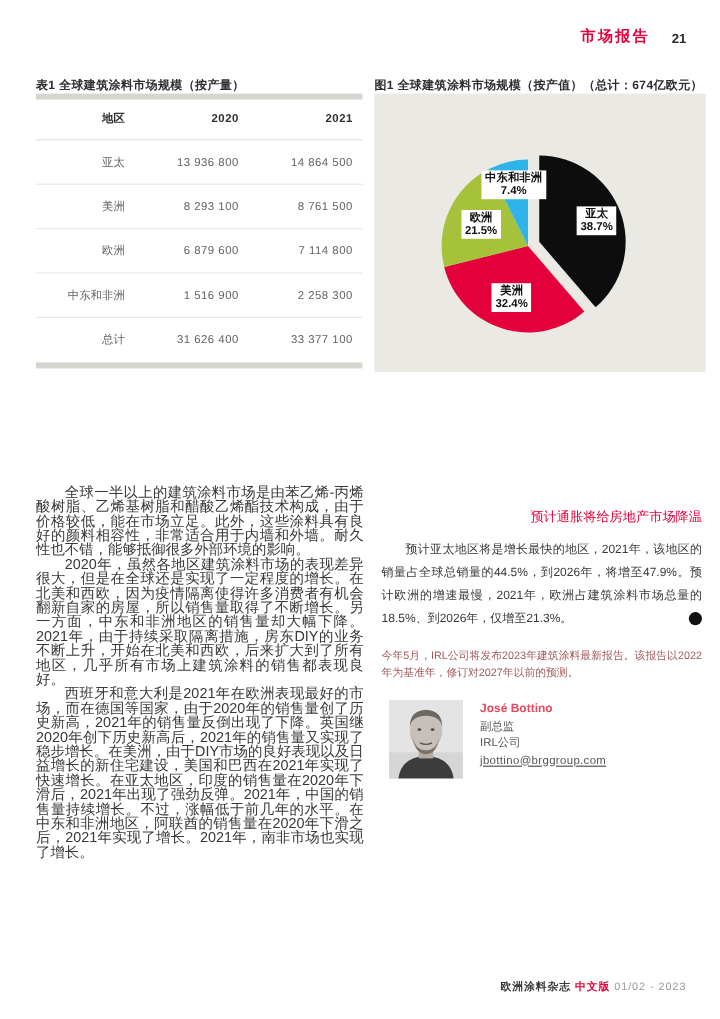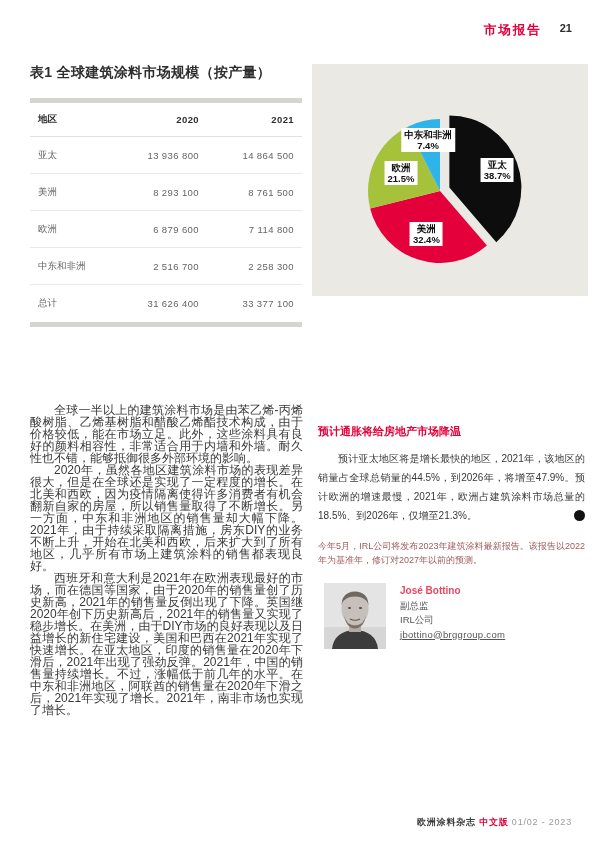--- a/index.html
+++ b/index.html
@@ -8,7 +8,7 @@
         font-family:"Liberation Sans","DejaVu Sans",sans-serif;color:#383838}
 
   
-  .page-header{position:absolute;top:22px;right:28px;display:flex;align-items:flex-start;gap:18px}
+  .page-header{position:absolute;top:22px;right:28px;display:flex;align-items:flex-end;gap:18px}
   .section-label{color:#e4003a;font-weight:bold;font-size:12.5px;letter-spacing:2px}
   .page-number{font-size:11px;font-weight:bold;color:#2b2b2b}
 

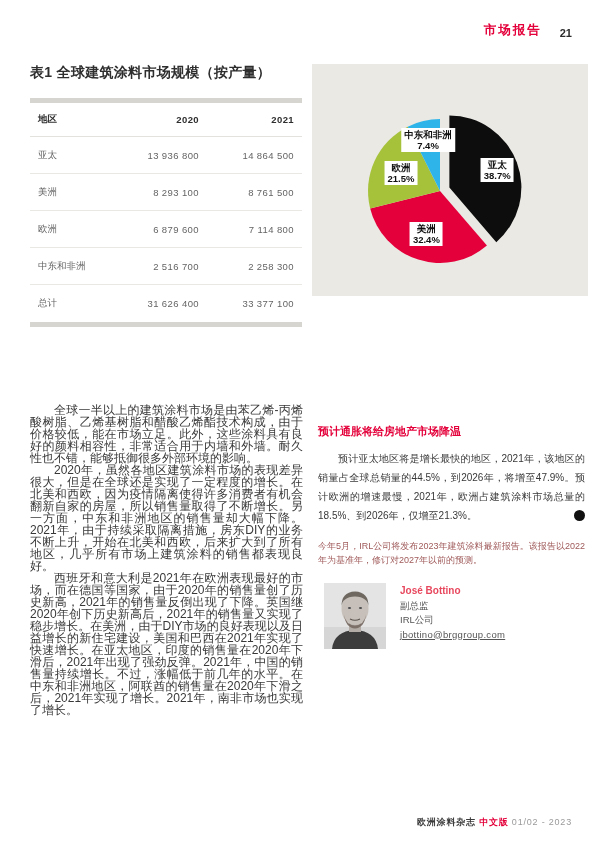--- a/index.html
+++ b/index.html
@@ -16,7 +16,7 @@
   .top{position:absolute;top:64px;left:30px;width:558px;display:flex;gap:10px}
   .table-block{width:272px}
   .chart-block{width:276px}
-  .block-title{font-size:14px;font-weight:bold;color:#2e2e2e;letter-spacing:.3px;height:14px;margin-bottom:20px;white-space:nowrap}
+  .block-title{font-size:10px;font-weight:bold;color:#2e2e2e;letter-spacing:.3px;height:14px;white-space:nowrap}
   .bar{height:5px;background:#d7d5cf}
   .thead{display:flex;padding:0 8px;height:34px;align-items:center;font-weight:bold;font-size:9.5px;color:#2e2e2e;border-bottom:1px solid #e4e2dc}
   .trow{display:flex;padding:0 8px;height:37px;align-items:center;font-size:9.5px;color:#646464;border-bottom:1px solid #eae8e2}

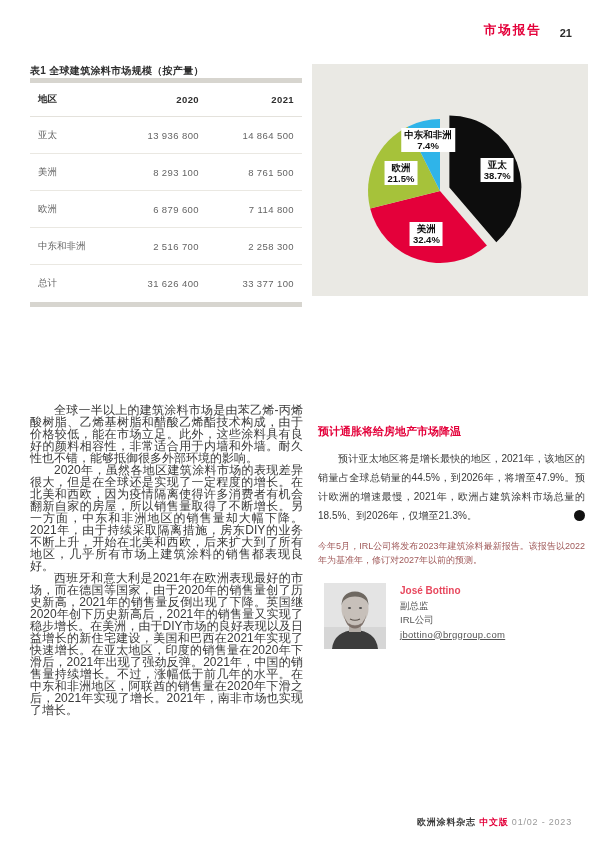--- a/index.html
+++ b/index.html
@@ -104,6 +104,7 @@
     </div>
 
     <div class="chart-block">
+      <div class="block-title">图1 全球建筑涂料市场规模（按产值）（总计：674亿欧元）</div>
       <div class="chart-panel" id="chart-panel">
         <svg id="pie-svg" width="276" height="232" viewBox="0 0 276 232">
             <path d="M 137.37646499297236 123.52409663028963 L 137.37646499297236 51.52409663028963 A 72 72 0 0 1 184.30849321463566 178.1261545310776 Z" fill="#0d0d0d"></path>

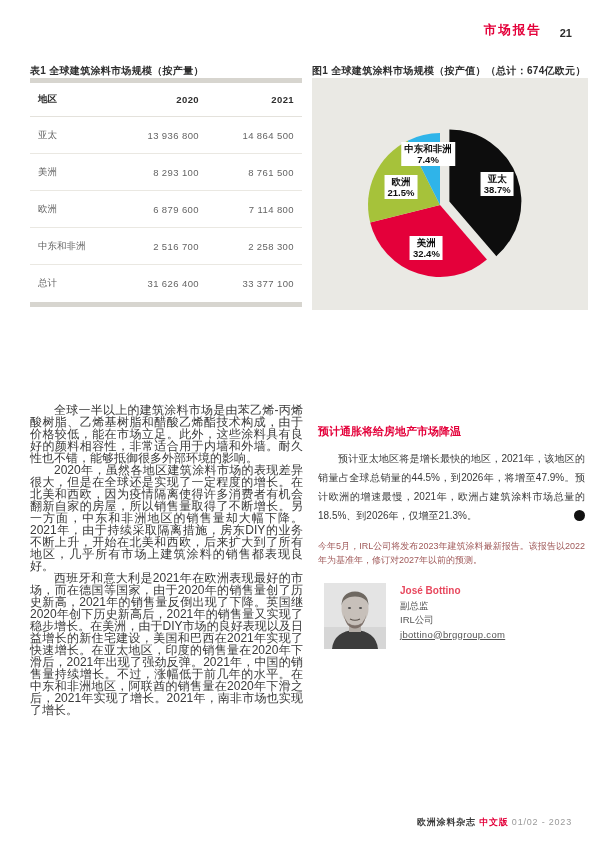--- a/index.html
+++ b/index.html
@@ -21,7 +21,7 @@
   .thead{display:flex;padding:0 8px;height:34px;align-items:center;font-weight:bold;font-size:9.5px;color:#2e2e2e;border-bottom:1px solid #e4e2dc}
   .trow{display:flex;padding:0 8px;height:37px;align-items:center;font-size:9.5px;color:#646464;border-bottom:1px solid #eae8e2}
   #table-rows .trow:last-child{border-bottom:none}
-  .col-region{flex:1;text-align:left}
+  .col-region{flex:1;text-align:right}
   .col-num{width:95px;text-align:right;letter-spacing:.4px}
 
   .chart-panel{position:relative;width:276px;height:232px;background:#eae9e4}

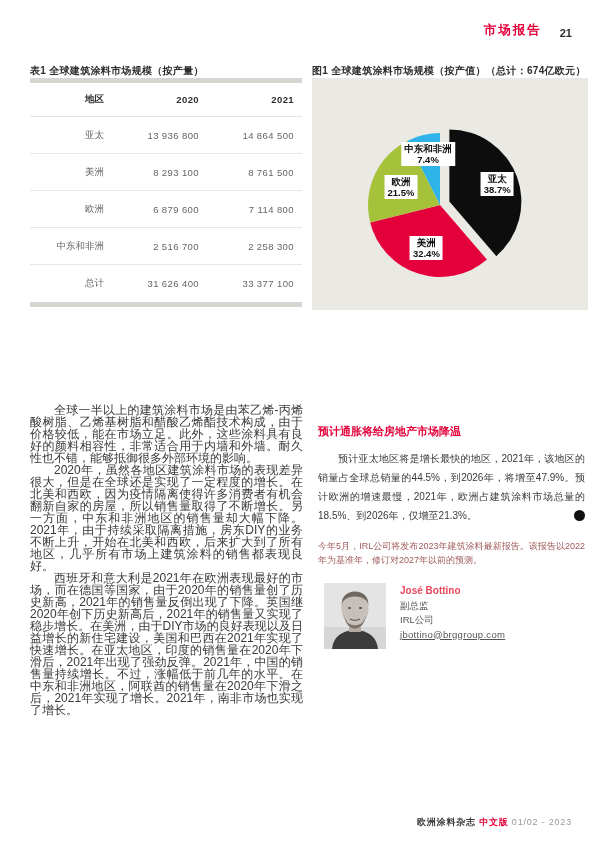--- a/index.html
+++ b/index.html
@@ -91,7 +91,7 @@
           </div>
           <div class="trow">
             <span class="col-region">中东和非洲</span>
-            <span class="col-num">2 516 700</span>
+            <span class="col-num">1 516 900</span>
             <span class="col-num">2 258 300</span>
           </div>
           <div class="trow">

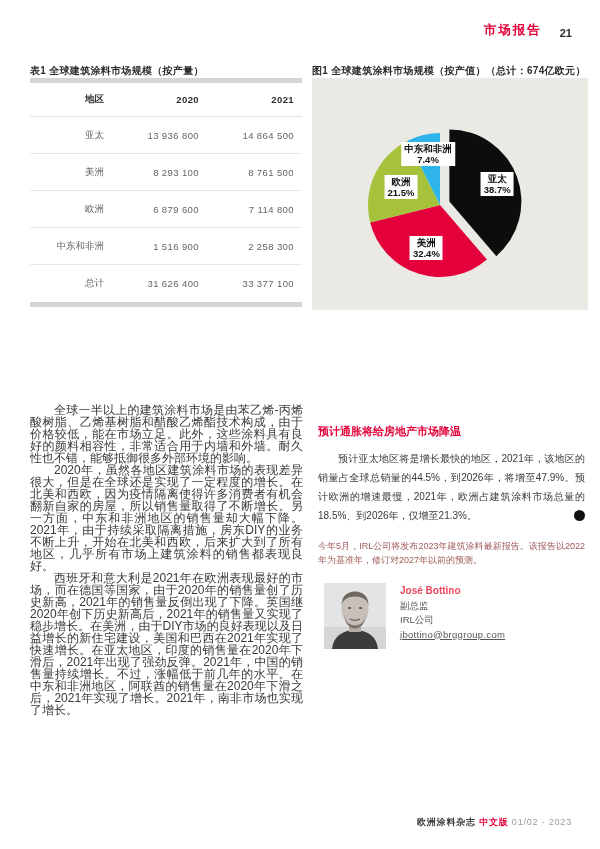--- a/index.html
+++ b/index.html
@@ -35,7 +35,7 @@
   .colR{width:267px;font-size:10px;line-height:19px;text-align:justify}
   .colL p{text-indent:2em}
   .colR p.ind{text-indent:2em;margin-top:10px}
-  .subheading{color:#e4003a;font-size:11px;font-weight:bold;line-height:15px;margin:20px 0 0;text-align:left}
+  .subheading{color:#e4003a;font-size:11px;font-weight:normal;line-height:15px;margin:20px 0 0;text-align:right}
   .p7wrap{position:relative}
   .end-marker{position:absolute;right:0;bottom:4px;width:11px;height:11px;border-radius:50%;
               background:#111;color:#fff;font-size:7px;line-height:11px;text-align:center;font-weight:bold}

